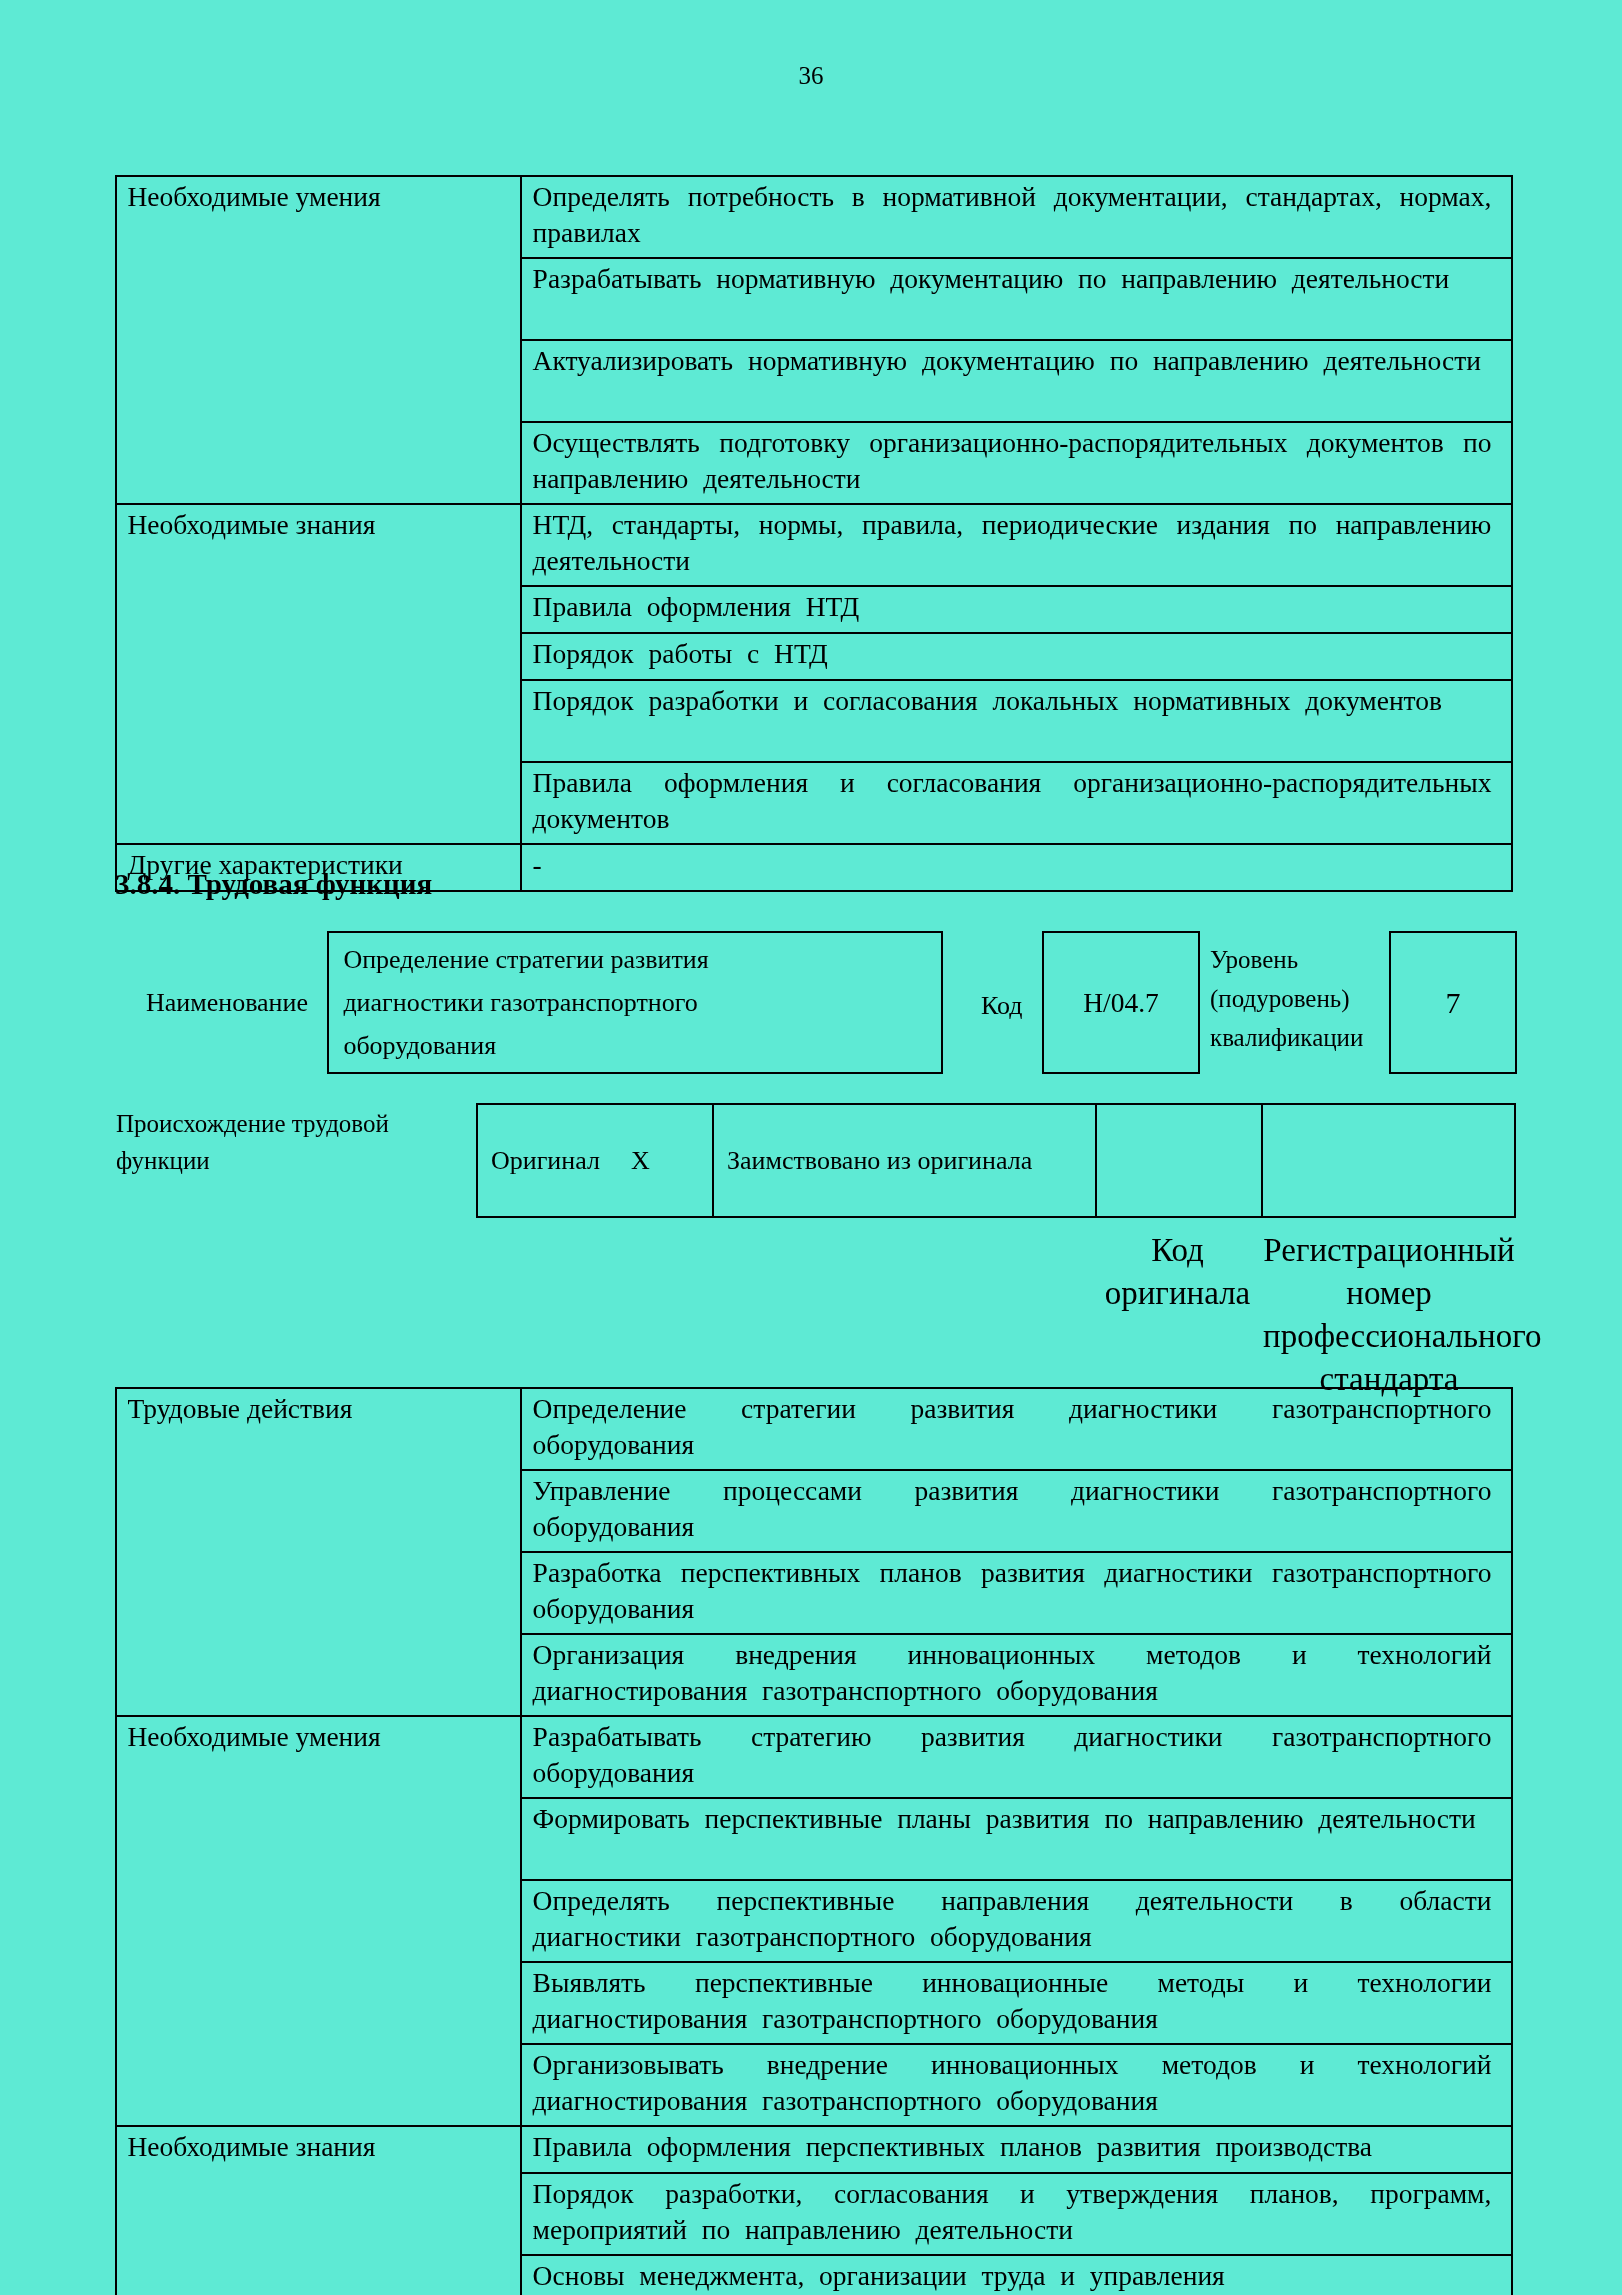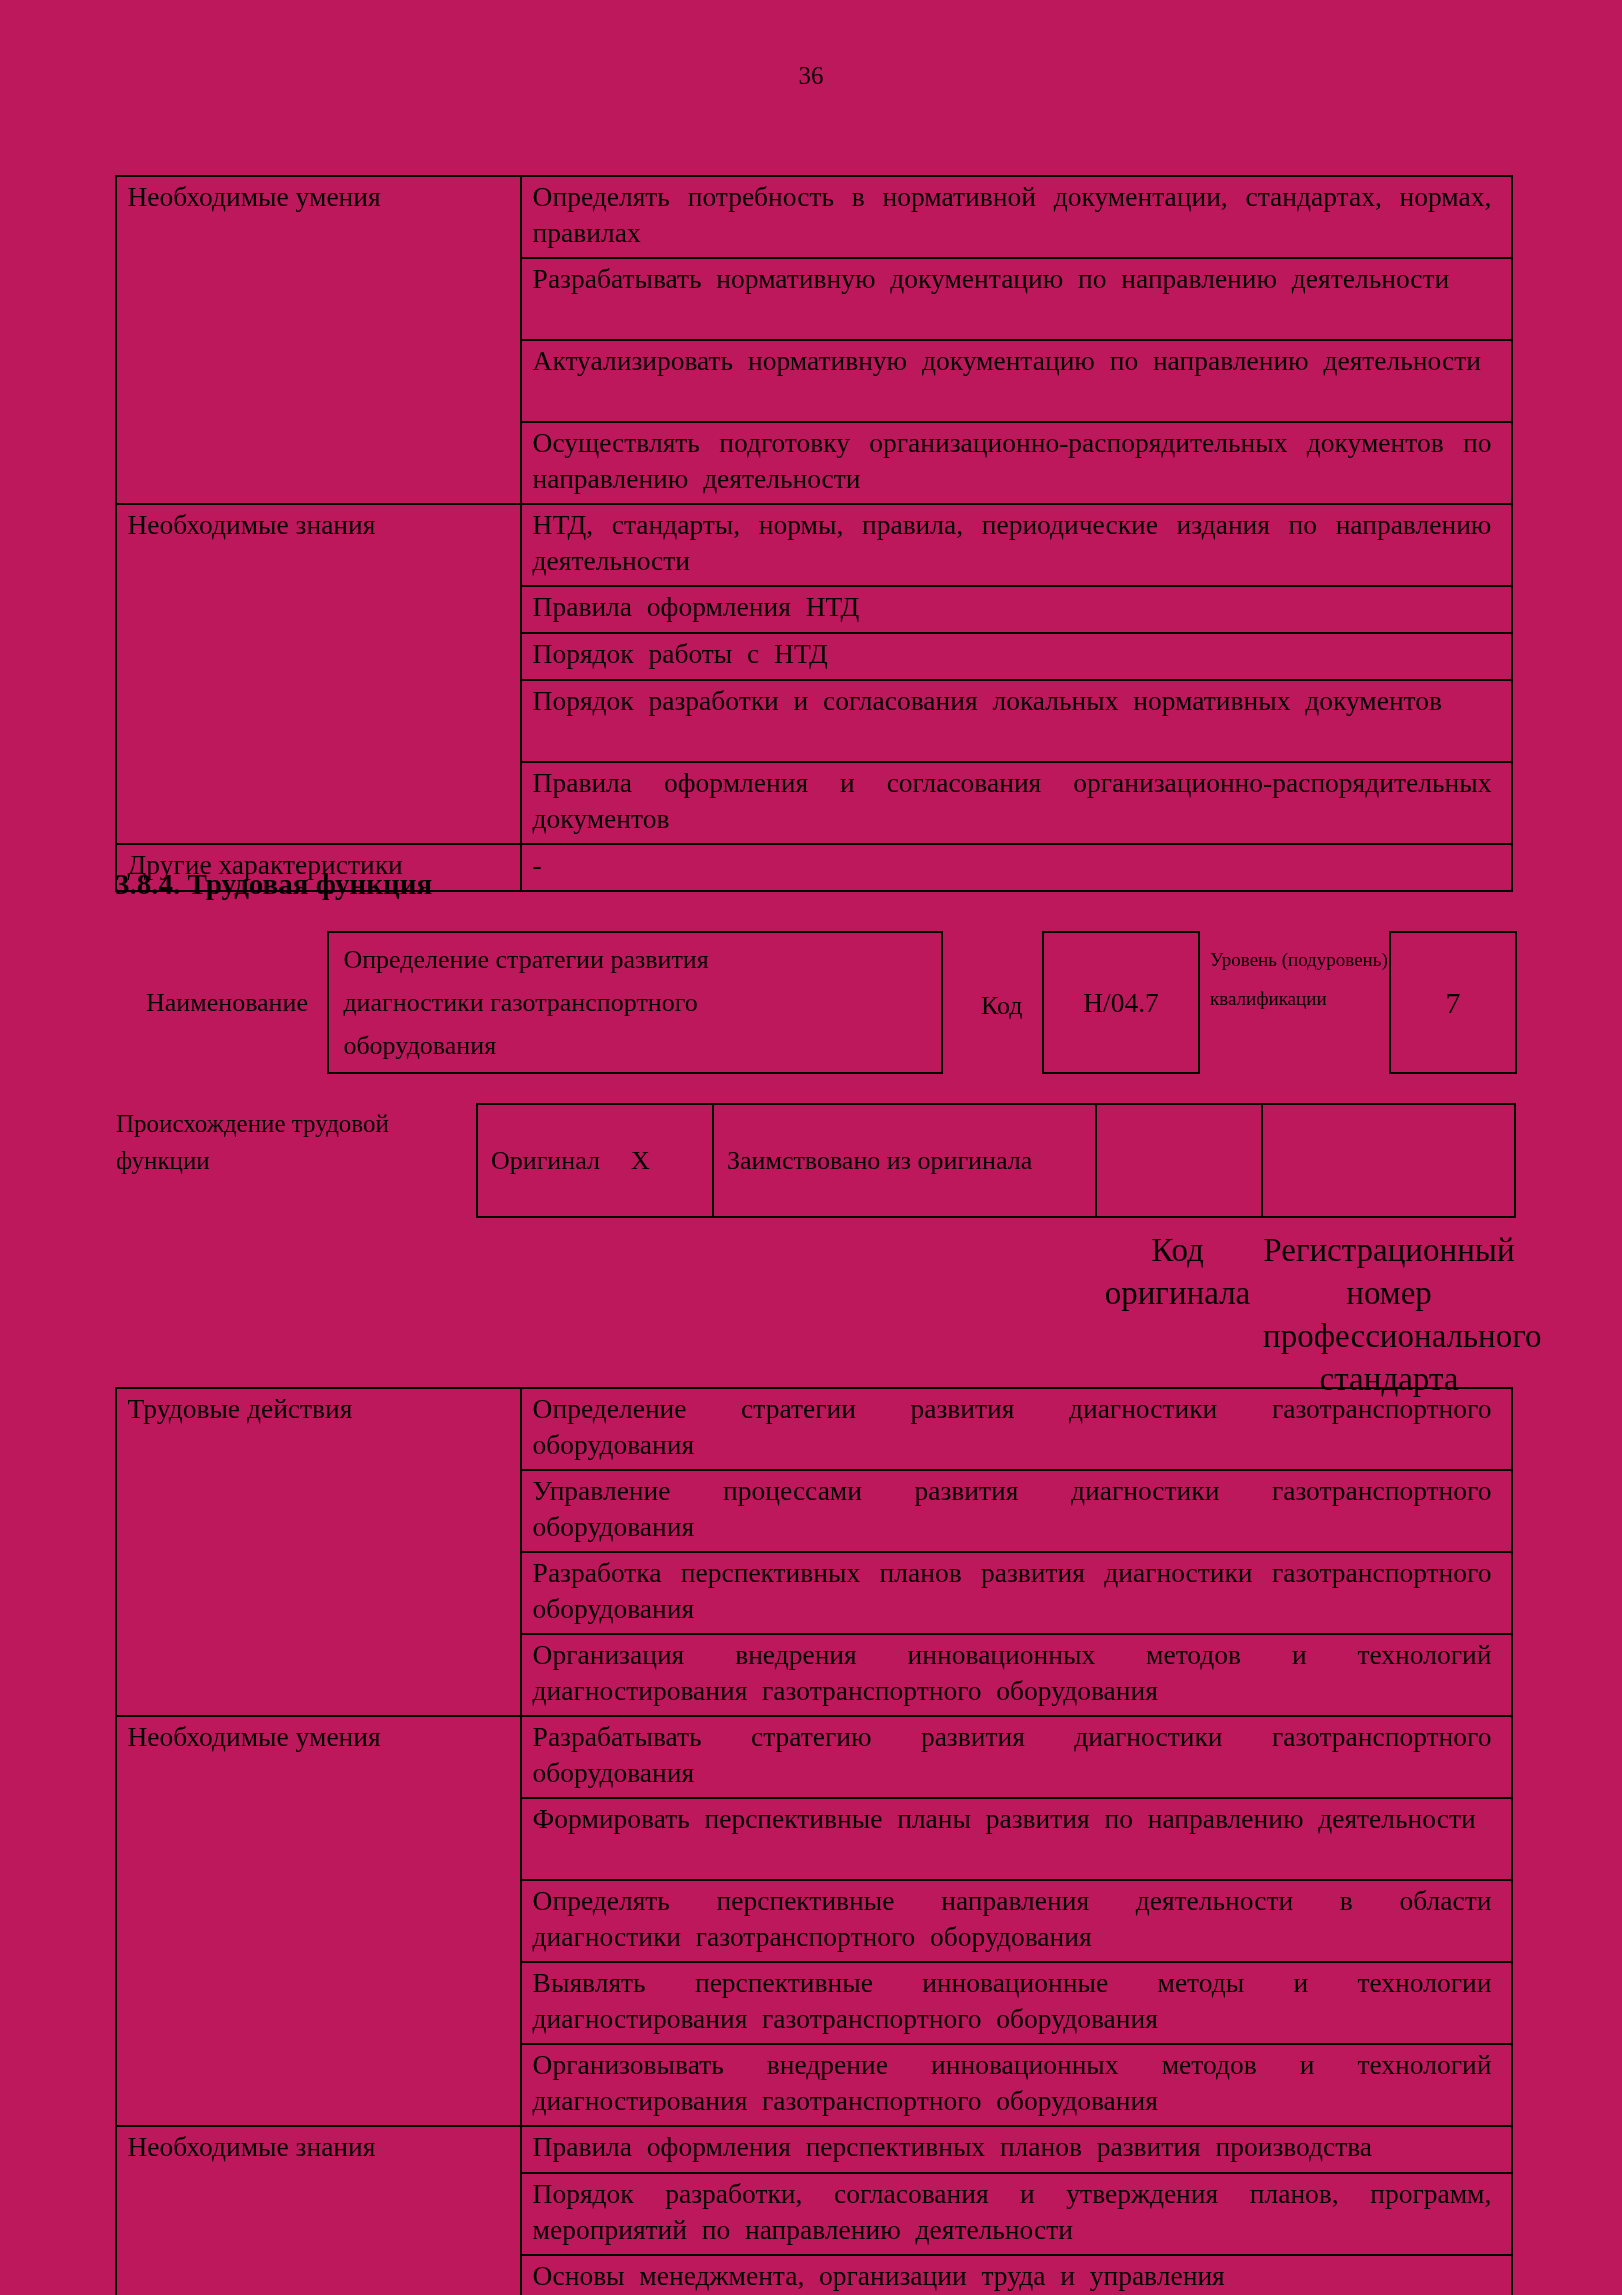--- a/index.html
+++ b/index.html
@@ -3,7 +3,7 @@
 <meta charset="utf-8">
 <style>
   html,body{margin:0;padding:0;background:#ffffff;}
-  .page{position:relative;width:1622px;height:2295px;background:#be185d;
+  .page{position:relative;width:1622px;height:2295px;background:#5eead4;
         font-family:"Liberation Serif","DejaVu Serif",serif;color:#000;overflow:hidden;}
 
   .page-num{position:absolute;top:62px;left:0;width:100%;text-align:center;font-size:25px;}

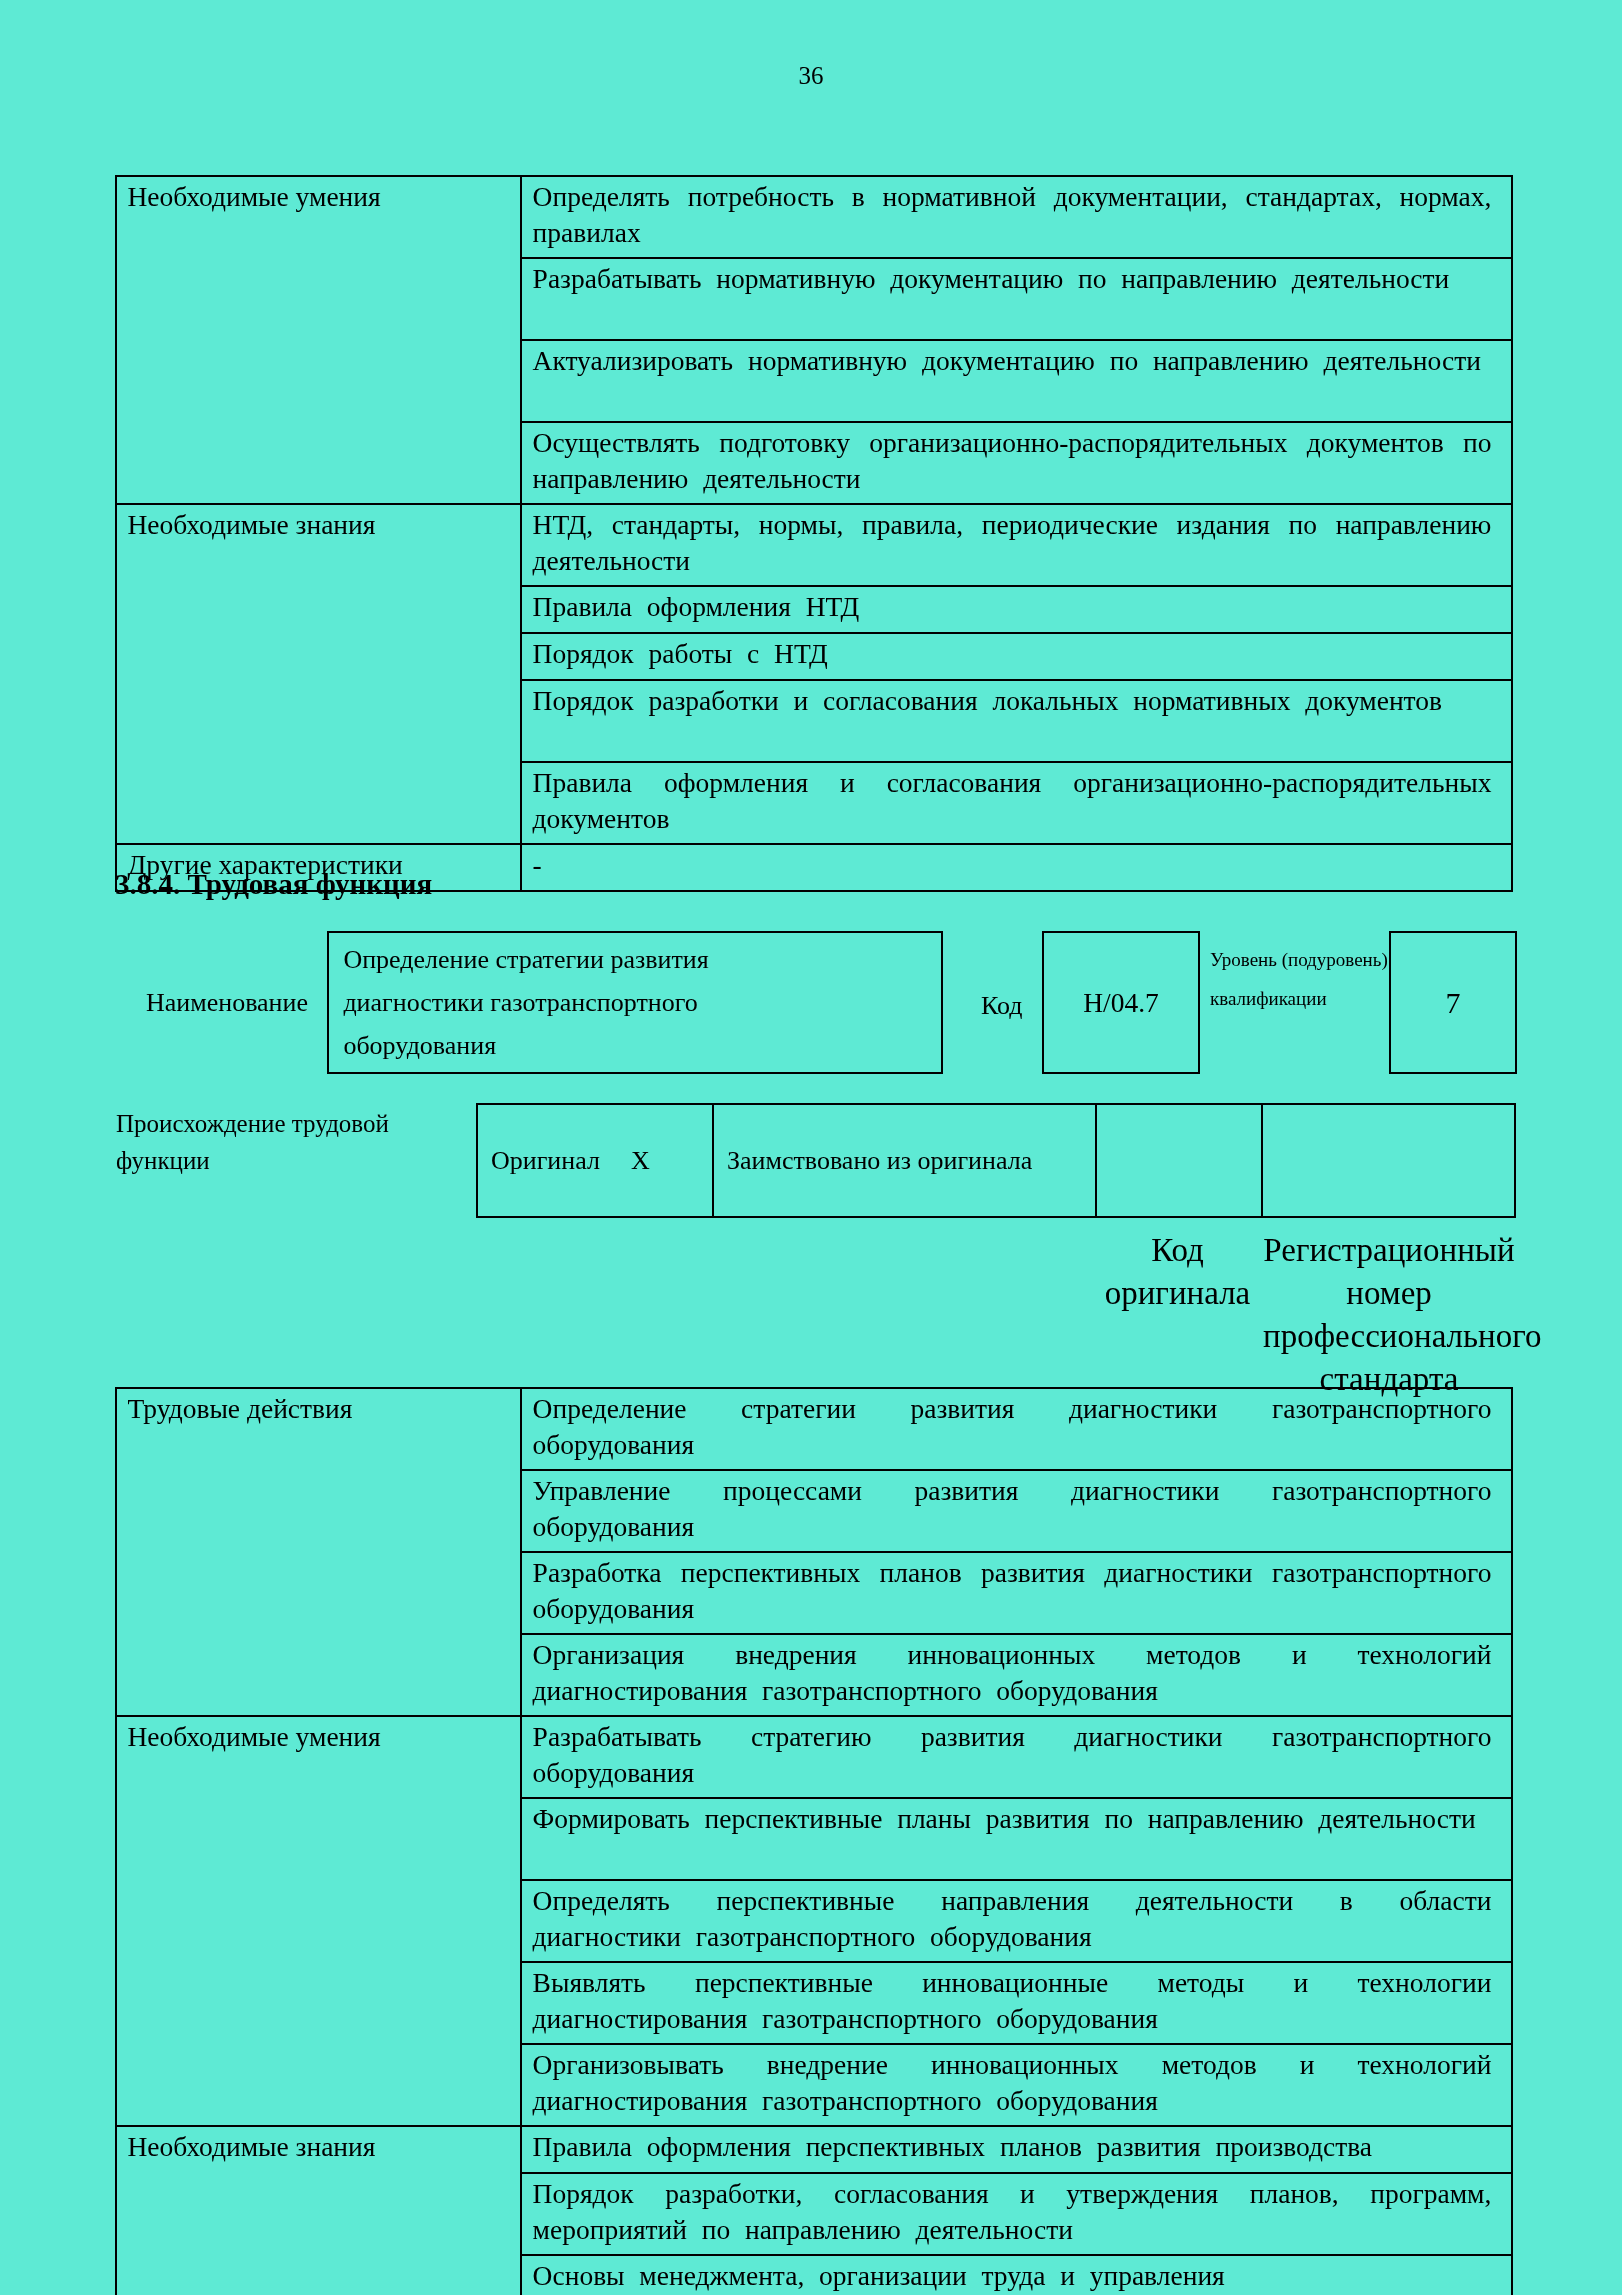--- a/index.html
+++ b/index.html
@@ -30,7 +30,7 @@
             border:2.6px solid #000;box-sizing:border-box;display:flex;
             align-items:center;justify-content:center;font-size:27.5px;}
   .level-label{position:absolute;left:1210px;top:940px;width:183px;
-               font-size:19px;line-height:39px;}
+               font-size:25px;line-height:39px;}
   .level-box{position:absolute;left:1389px;top:931px;width:128px;height:143px;
              border:2.6px solid #000;box-sizing:border-box;display:flex;
              align-items:center;justify-content:center;font-size:30px;}

